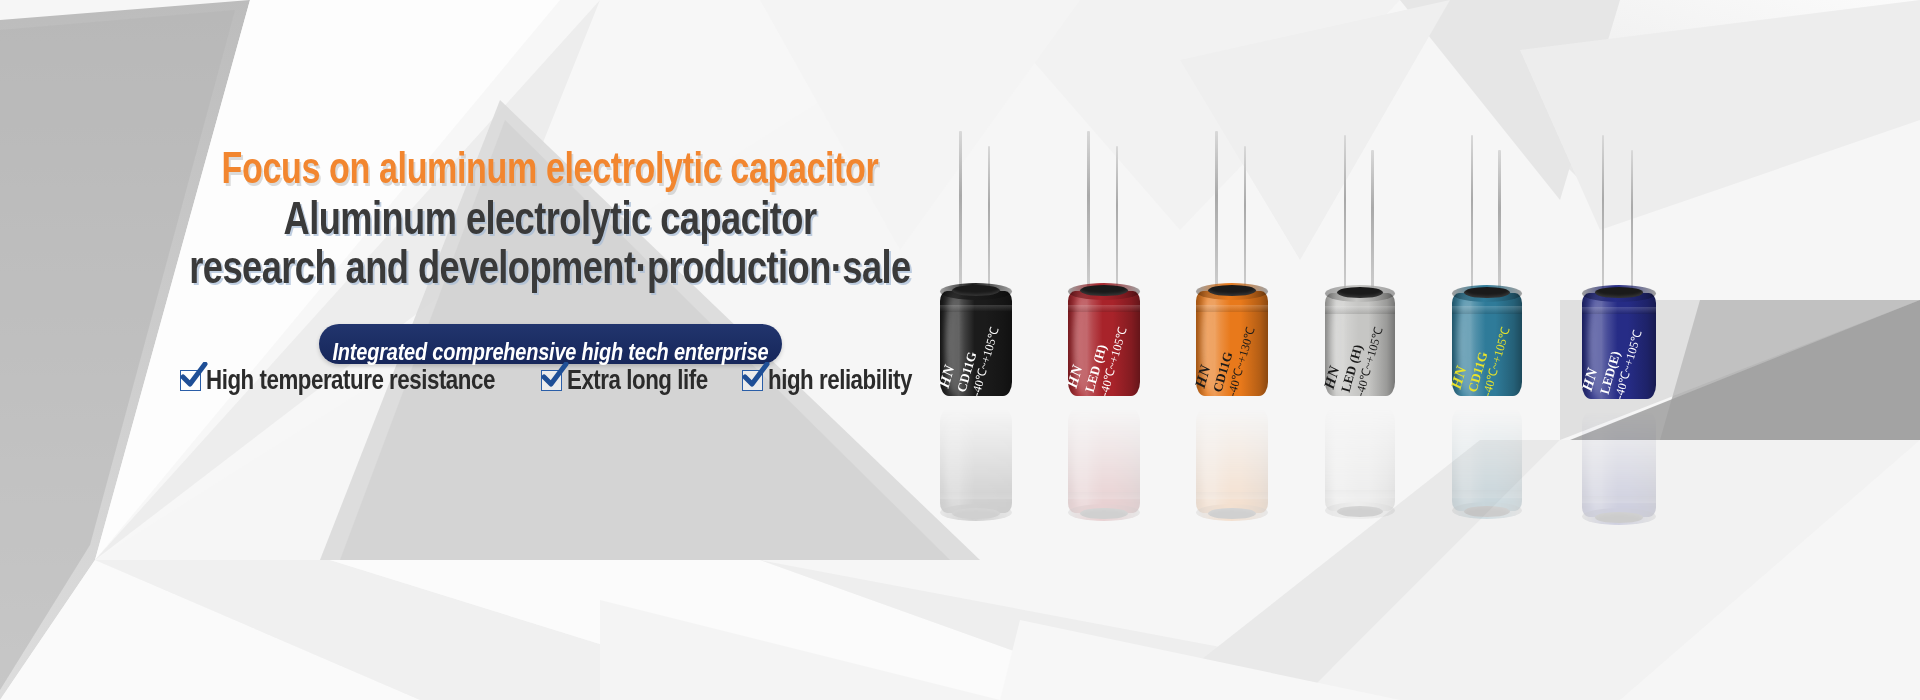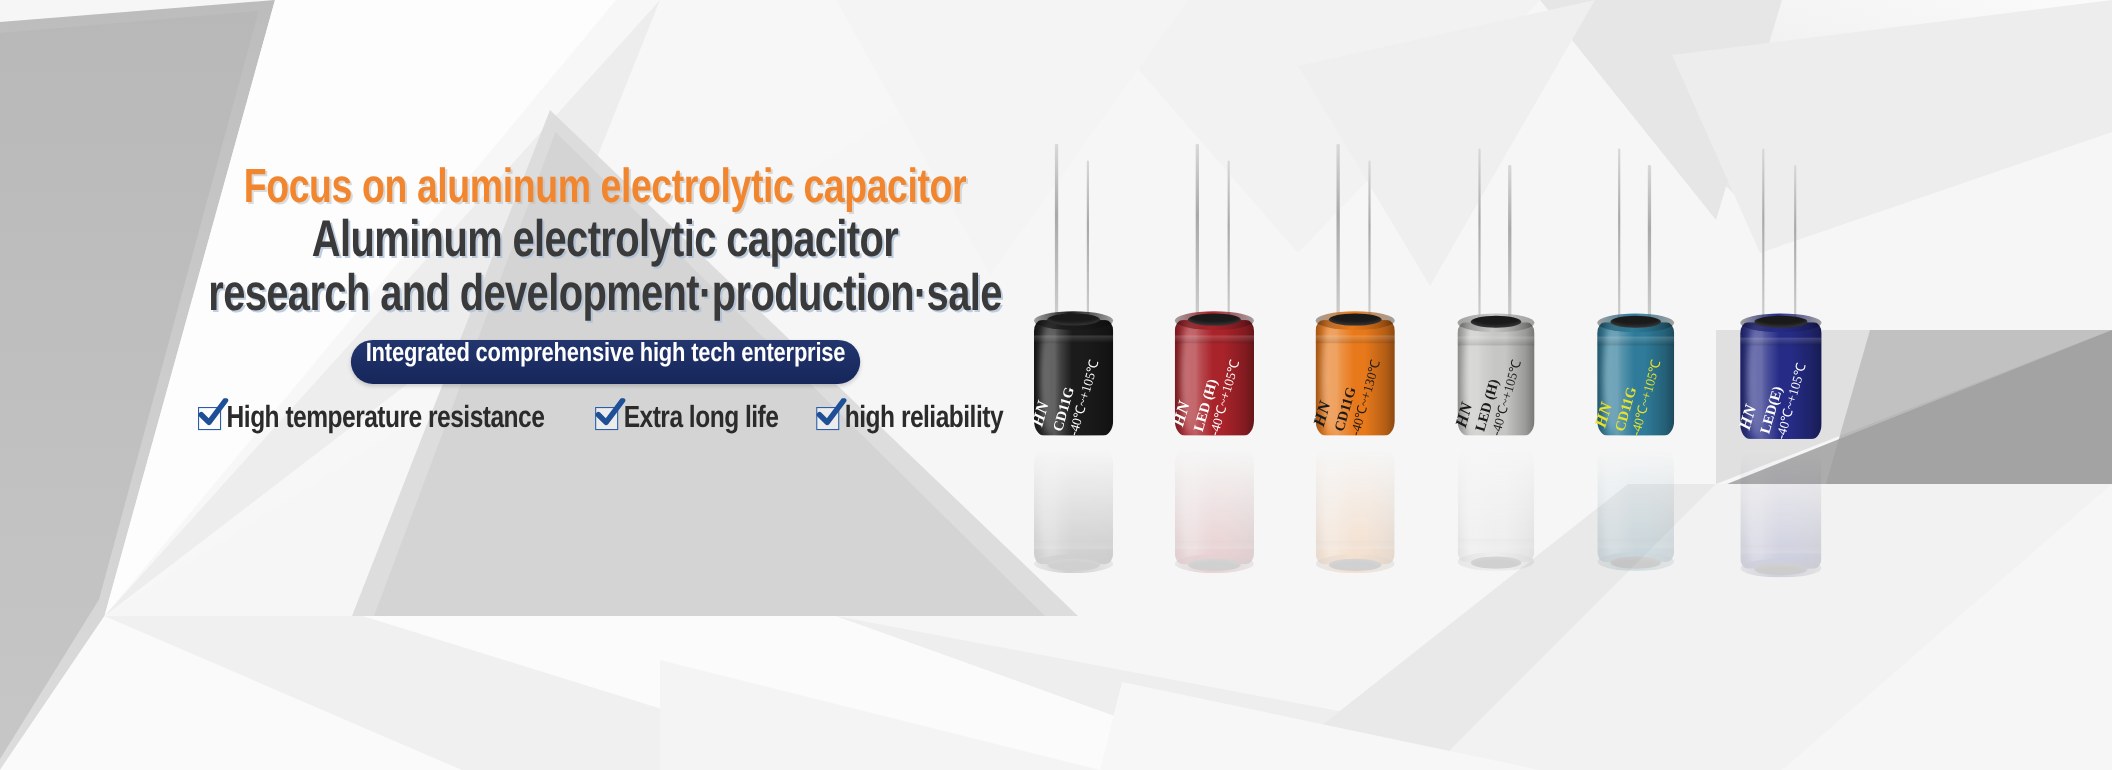--- a/index.html
+++ b/index.html
@@ -58,12 +58,13 @@
   .headline .l2 { display:block; }
 
   .pill {
-    margin:25px auto 0 auto;
+    margin:40px auto 0 auto;
     width:463px; height:40px;
     border-radius:20px;
     background:linear-gradient(180deg,#22356e 0%, #1b2d63 55%, #16265a 100%);
-    display:flex; align-items:flex-start; justify-content:center;
+    display:flex; align-items:flex-end; justify-content:center;
     box-shadow:0 2px 4px rgba(0,0,0,0.18);
+    font-style:italic;
   }
   .pill-label {
     color:#ffffff;

